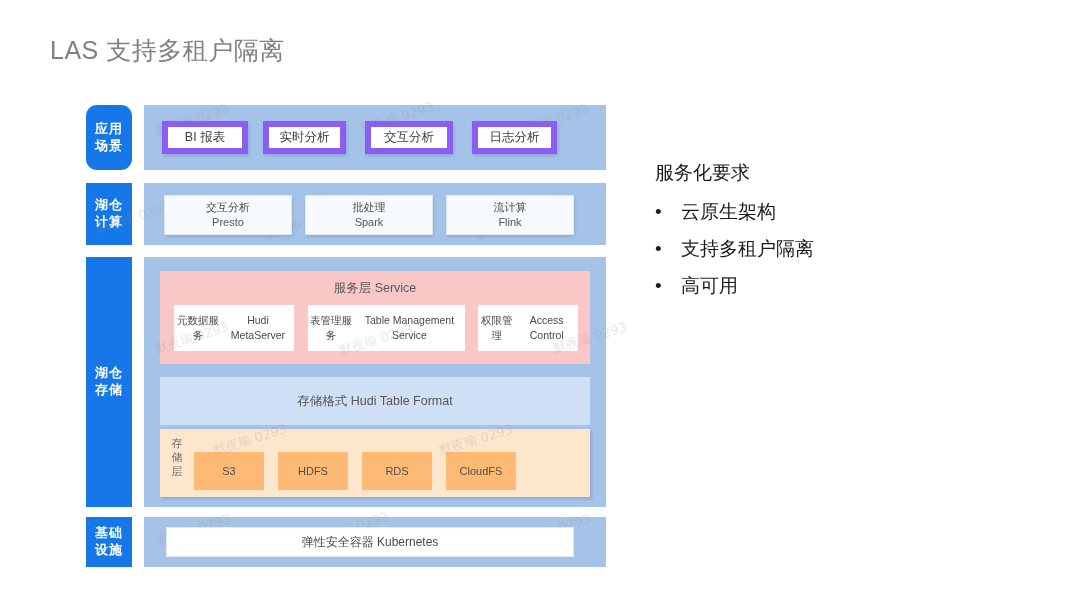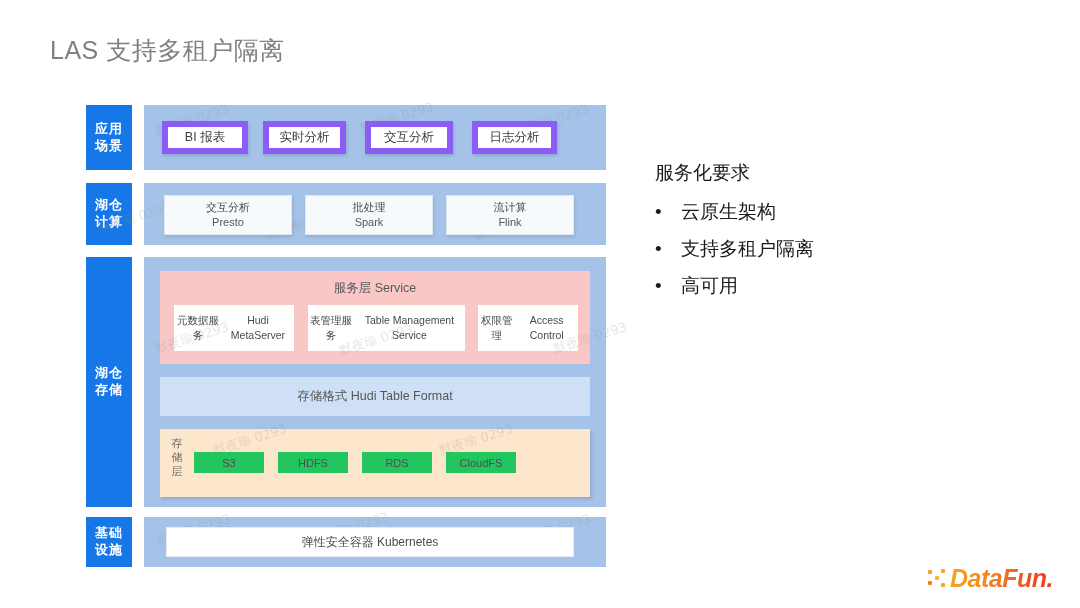--- a/index.html
+++ b/index.html
@@ -36,7 +36,7 @@
 
   
   #row-app { top: 0; height: 65px; }
-  #row-app .side-label { top: 0; height: 65px; }
+  #row-app .side-label { top: 0; height: 65px; border-radius: 11px; }
   #row-app .band { top: 0; height: 65px; }
   .chip-row1 {
     position: absolute; top: 16px; height: 33px;

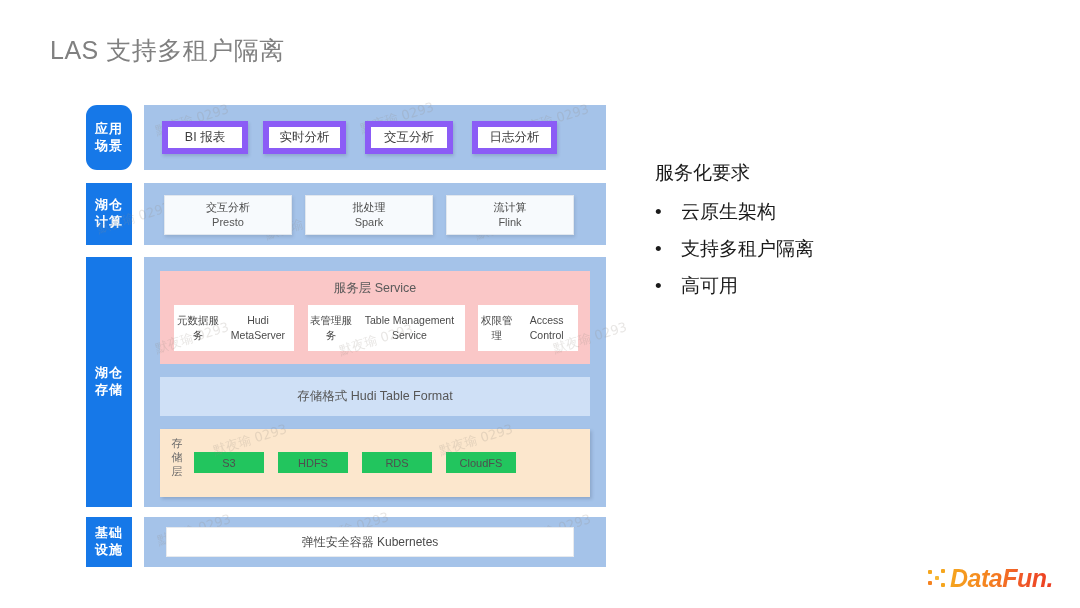--- a/index.html
+++ b/index.html
@@ -80,7 +80,7 @@
   }
 
   #format-box {
-    position: absolute; left: 16px; top: 120px; width: 430px; height: 39px;
+    position: absolute; left: 16px; top: 120px; width: 430px; height: 48px;
     background: #cfe0f6;
     display: flex; align-items: center; justify-content: center;
     font-size: 12.5px; color: #565656;

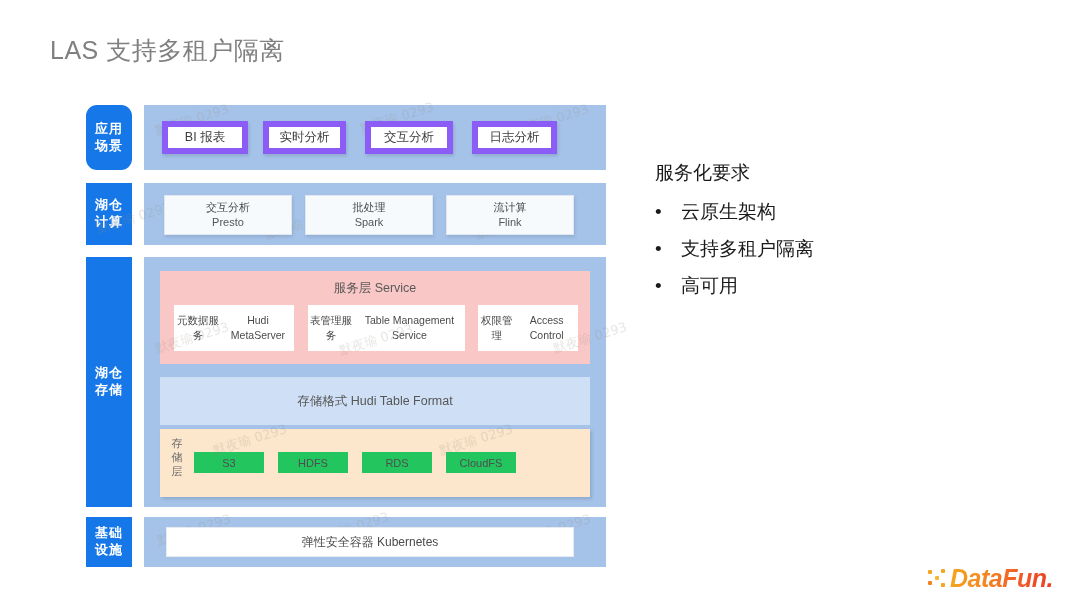--- a/index.html
+++ b/index.html
@@ -95,8 +95,8 @@
     font-size: 11px; color: #6a6a6a; line-height: 1.25; text-align: center;
   }
   .store-chip {
-    position: absolute; top: 23px; height: 21px;
-    background: #22c55e;
+    position: absolute; top: 23px; height: 38px;
+    background: #fdba74;
     display: flex; align-items: center; justify-content: center;
     font-size: 11px; color: #4f4f4f;
   }

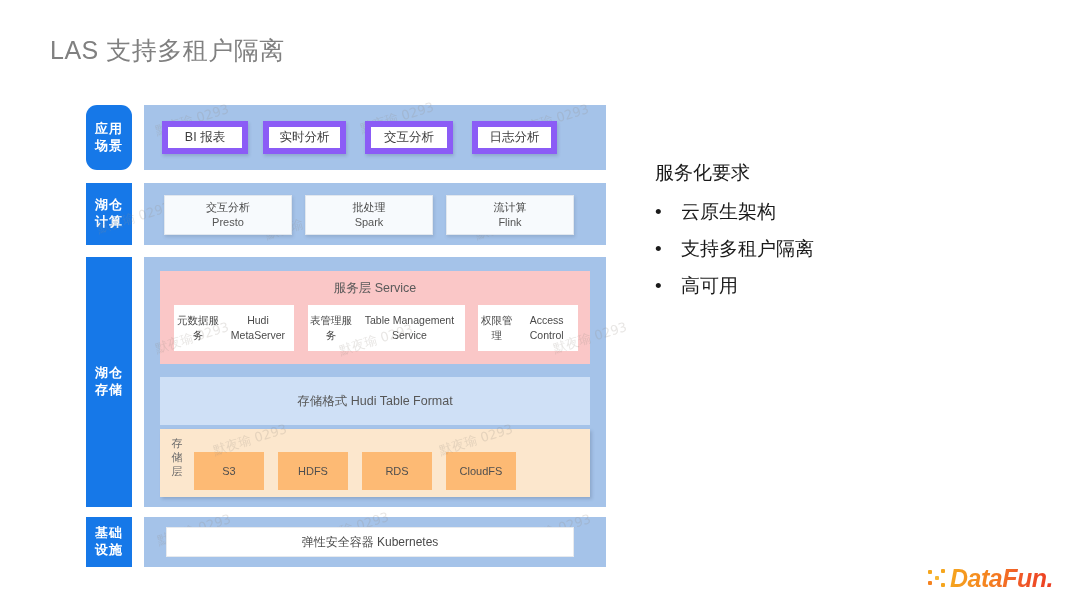--- a/index.html
+++ b/index.html
@@ -258,14 +258,6 @@
     </div>
   </div>
 
-  <div id="logo">
-    <span class="logo-dot" style="left:0px;  top:4px;  width:4px; height:4px; background:#f5a61e;"></span>
-    <span class="logo-dot" style="left:7px;  top:10px; width:4px; height:4px; background:#f6b733;"></span>
-    <span class="logo-dot" style="left:0px;  top:15px; width:4px; height:4px; background:#f58220;"></span>
-    <span class="logo-dot" style="left:13px; top:3px;  width:4px; height:4px; background:#f5a61e;"></span>
-    <span class="logo-dot" style="left:13px; top:17px; width:4px; height:4px; background:#f5a61e;"></span>
-    <span id="logo-text">DataFun.</span>
-  </div>
 
 </div>
 

